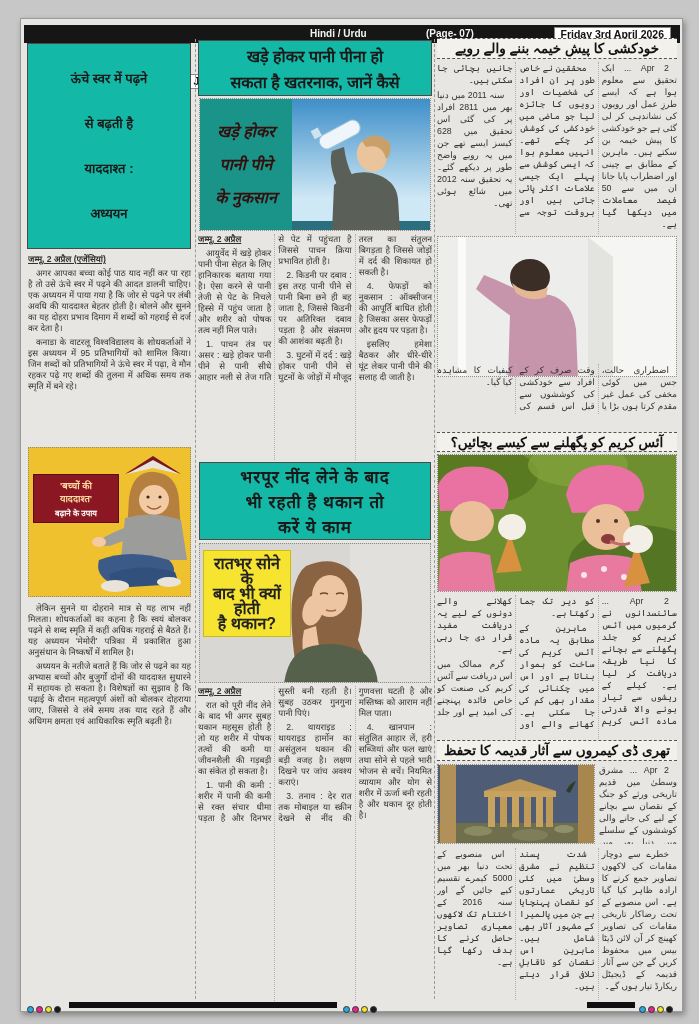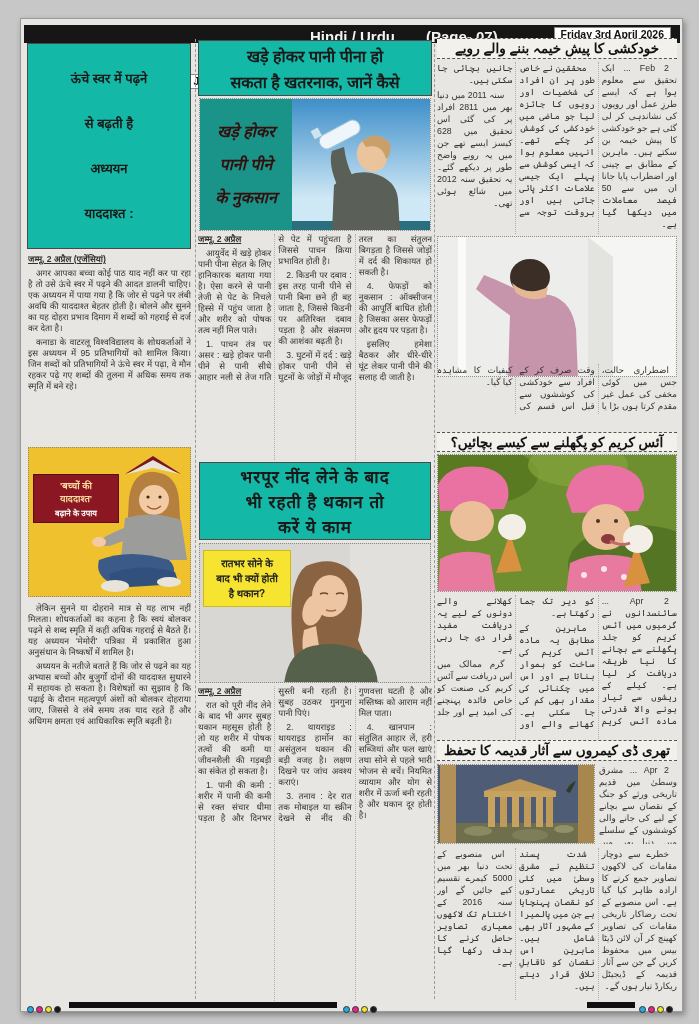--- a/index.html
+++ b/index.html
@@ -15,7 +15,7 @@
   .mast-box { position:absolute; top:2px; background:#fff; border:1px solid #888; font-size:10.5px; font-weight:bold; color:#111; padding:0 6px; line-height:13px; white-space:nowrap; }
   .mast-name { left:60px;margin-top:47px; }
   .mast-date { right:9px; }
-  .mast-txt { position:absolute; top:3px; color:#f2f2f2; font-size:15px; font-weight:bold; white-space:nowrap; }
+  .mast-txt { position:absolute; top:3px; color:#f2f2f2; font-size:10px; font-weight:bold; white-space:nowrap; }
   .mast-lang { left:286px; }
   .mast-page { left:402px; }
   

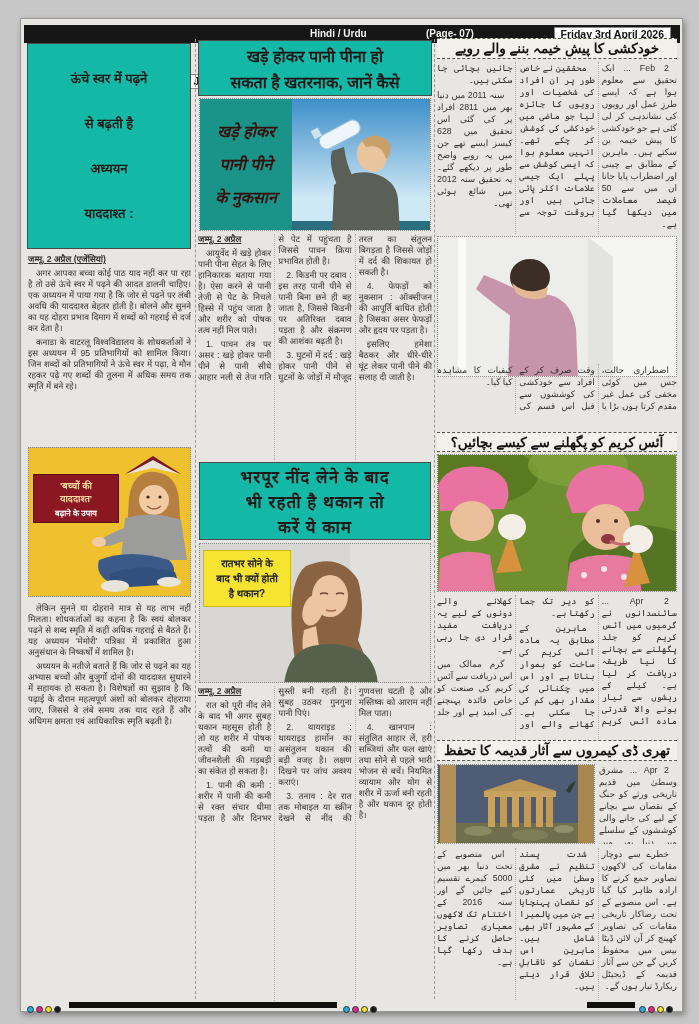--- a/index.html
+++ b/index.html
@@ -198,7 +198,7 @@
     <div class="u-head" style="left:416px; top:19px; width:240px; height:21px;">خودکشی کا پیش خیمہ بننے والے رویے دریافت</div>
 
     <div class="body-text cols3 urdu" style="left:416px; top:43px; width:240px; height:172px;">
-      <p>2 Feb ... ایک تحقیق سے معلوم ہوا ہے کہ ایسے طرزِ عمل اور رویوں کی نشاندہی کر لی گئی ہے جو خودکشی کا پیش خیمہ بن سکتے ہیں۔ ماہرین کے مطابق بے چینی اور اضطراب پایا جانا ان میں سے 50 فیصد معاملات میں دیکھا گیا ہے۔</p>
+      <p>2 Apr ... ایک تحقیق سے معلوم ہوا ہے کہ ایسے طرزِ عمل اور رویوں کی نشاندہی کر لی گئی ہے جو خودکشی کا پیش خیمہ بن سکتے ہیں۔ ماہرین کے مطابق بے چینی اور اضطراب پایا جانا ان میں سے 50 فیصد معاملات میں دیکھا گیا ہے۔</p>
       <p>محققین نے خاص طور پر ان افراد کی شخصیات اور رویوں کا جائزہ لیا جو ماضی میں خودکشی کی کوشش کر چکے تھے۔ انہیں معلوم ہوا کہ ایسی کوشش سے پہلے ایک جیسی علامات اکثر پائی جاتی ہیں اور بروقت توجہ سے جانیں بچائی جا سکتی ہیں۔</p>
       <p>سنہ 2011 میں دنیا بھر میں 2811 افراد پر کی گئی اس تحقیق میں 628 کیسز ایسے تھے جن میں یہ رویے واضح طور پر دیکھے گئے۔ یہ تحقیق سنہ 2012 میں شائع ہوئی تھی۔</p>
     </div>

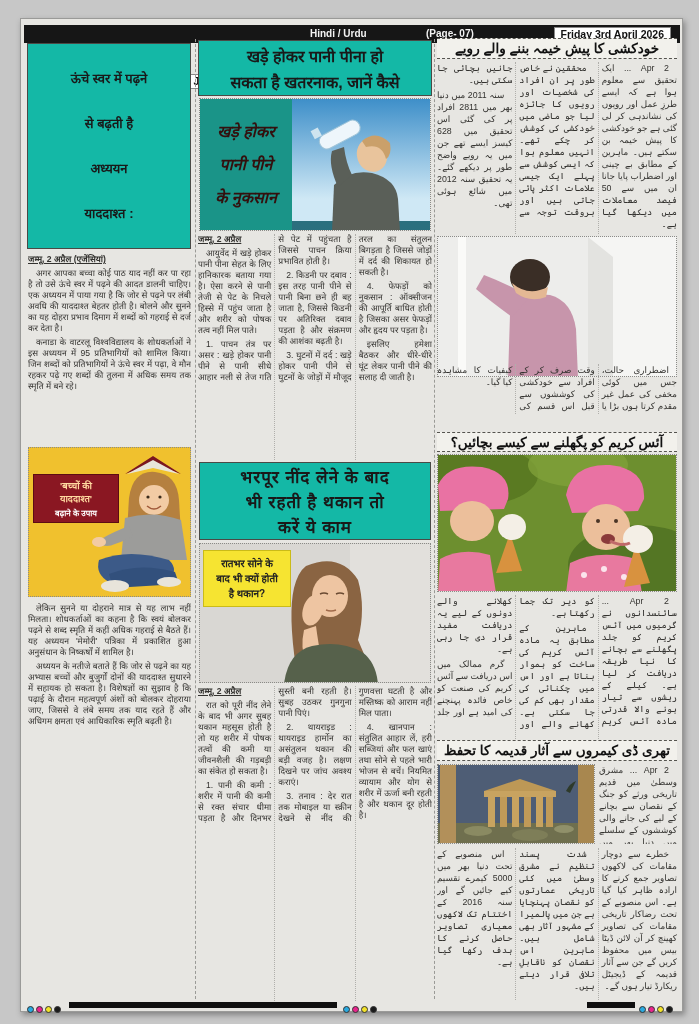--- a/index.html
+++ b/index.html
@@ -58,8 +58,8 @@
       <div class="hl" style="font-size:13px; line-height:45px;">
         <div>ऊंचे स्वर में पढ़ने</div>
         <div>से बढ़ती है</div>
+        <div>याददाश्त :</div>
         <div>अध्ययन</div>
-        <div>याददाश्त :</div>
       </div>
     </div>
     <div class="body-text" style="left:7px; top:235px; width:163px; height:190px;">

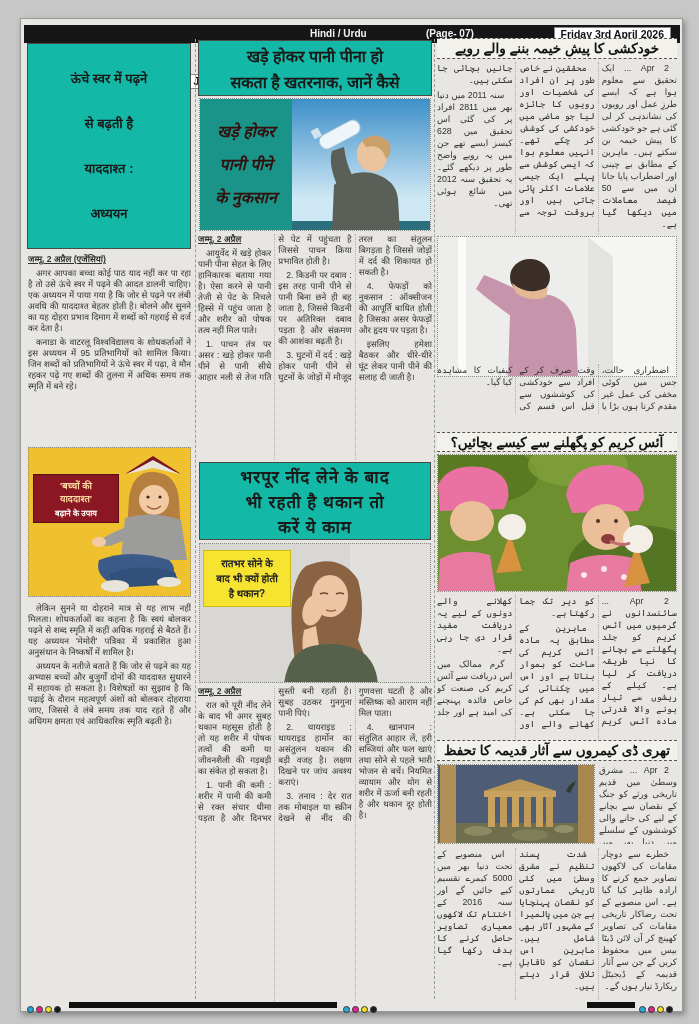--- a/index.html
+++ b/index.html
@@ -178,7 +178,7 @@
         <path d="M84 140 Q88 108 112 102 Q140 96 162 108 Q176 118 178 140 Z" fill="#56614b"></path>
       </svg>
       <div class="label-overlay" style="left:3px; top:6px; width:88px; background:#f6e431; border:1px solid #cabb18; padding:5px 2px; text-align:center;">
-        <div style="color:#222; font-size:10px; line-height:15px; font-weight:bold;">
+        <div style="color:#222; font-size:16px; line-height:15px; font-weight:bold;">
           <div>रातभर सोने के</div>
           <div>बाद भी क्यों होती</div>
           <div>है थकान?</div>

